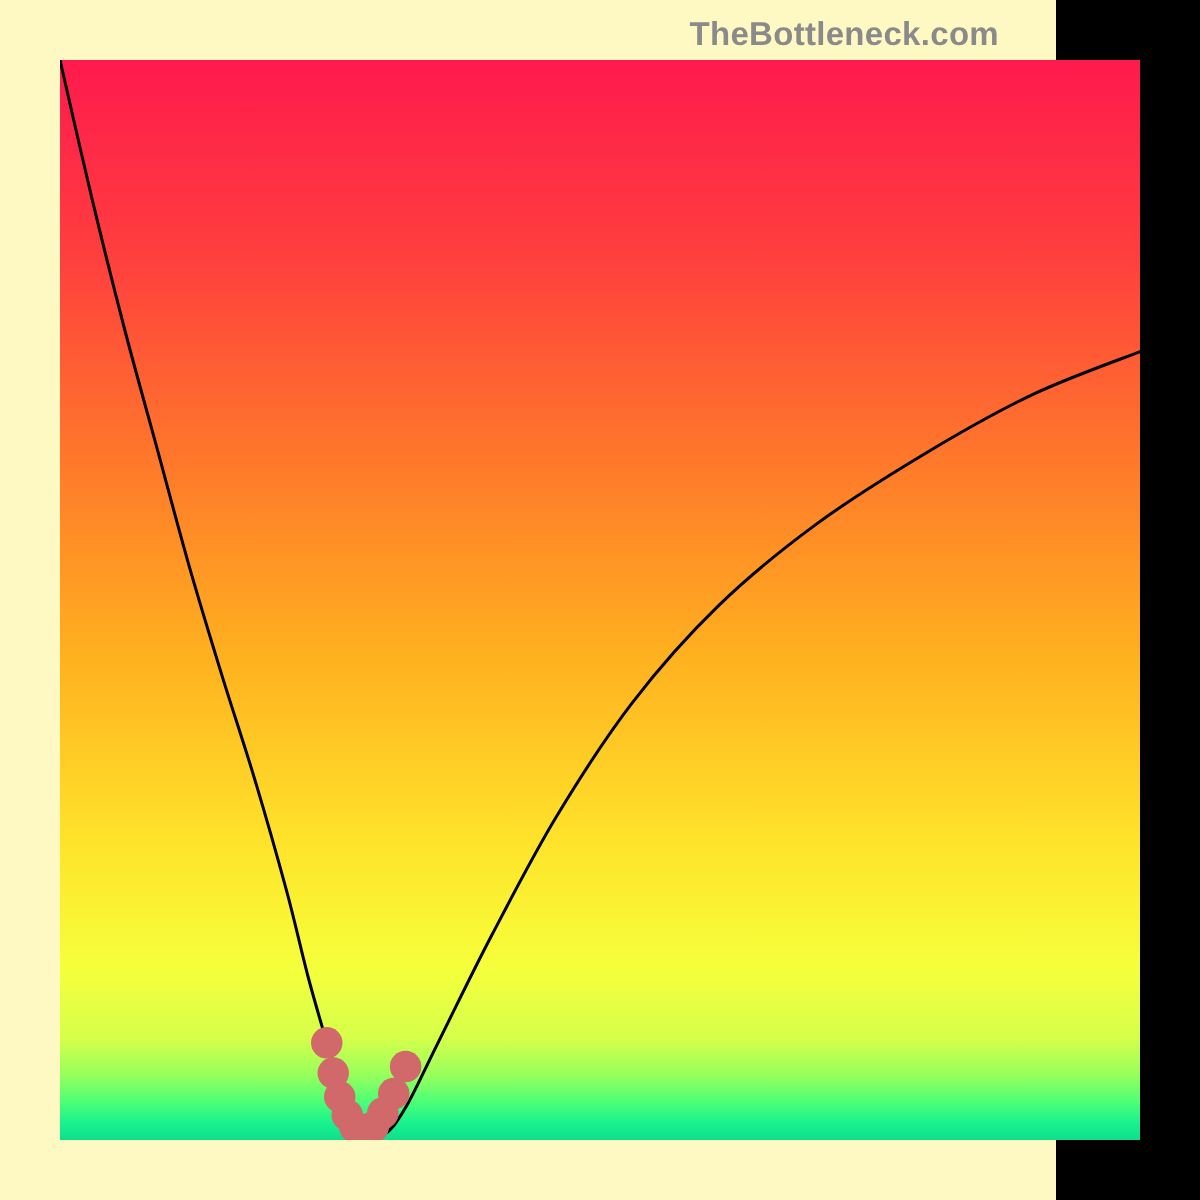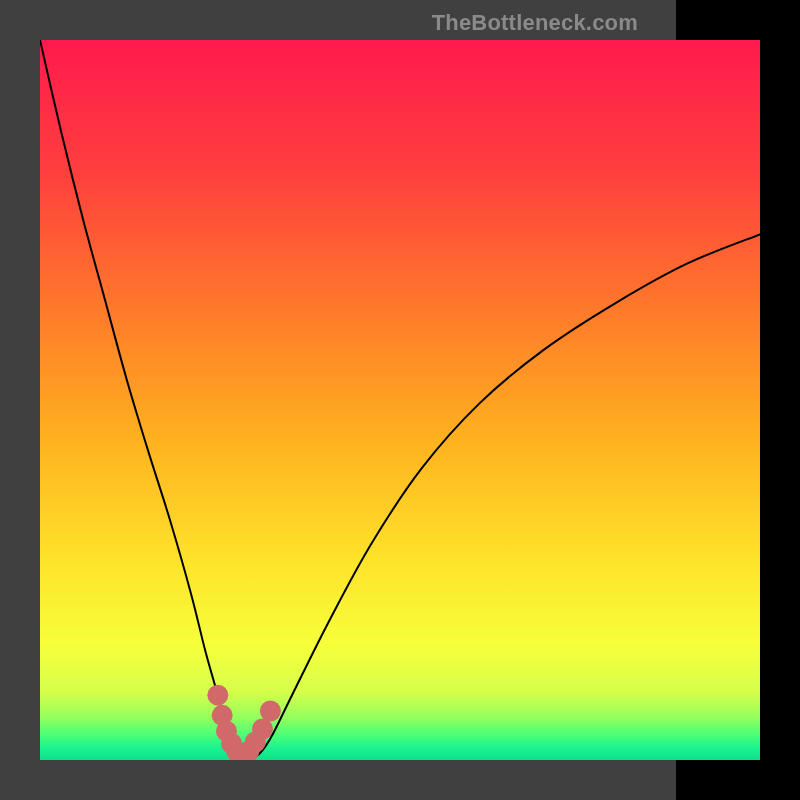--- a/index.html
+++ b/index.html
@@ -16,7 +16,8 @@
     top: 0;
     width: 676px;
     height: 800px;
-    background: #404040;
+    background: #fef9c3;
+    padding-left: 28px;
   }
   .plot-area {
     position: absolute;

